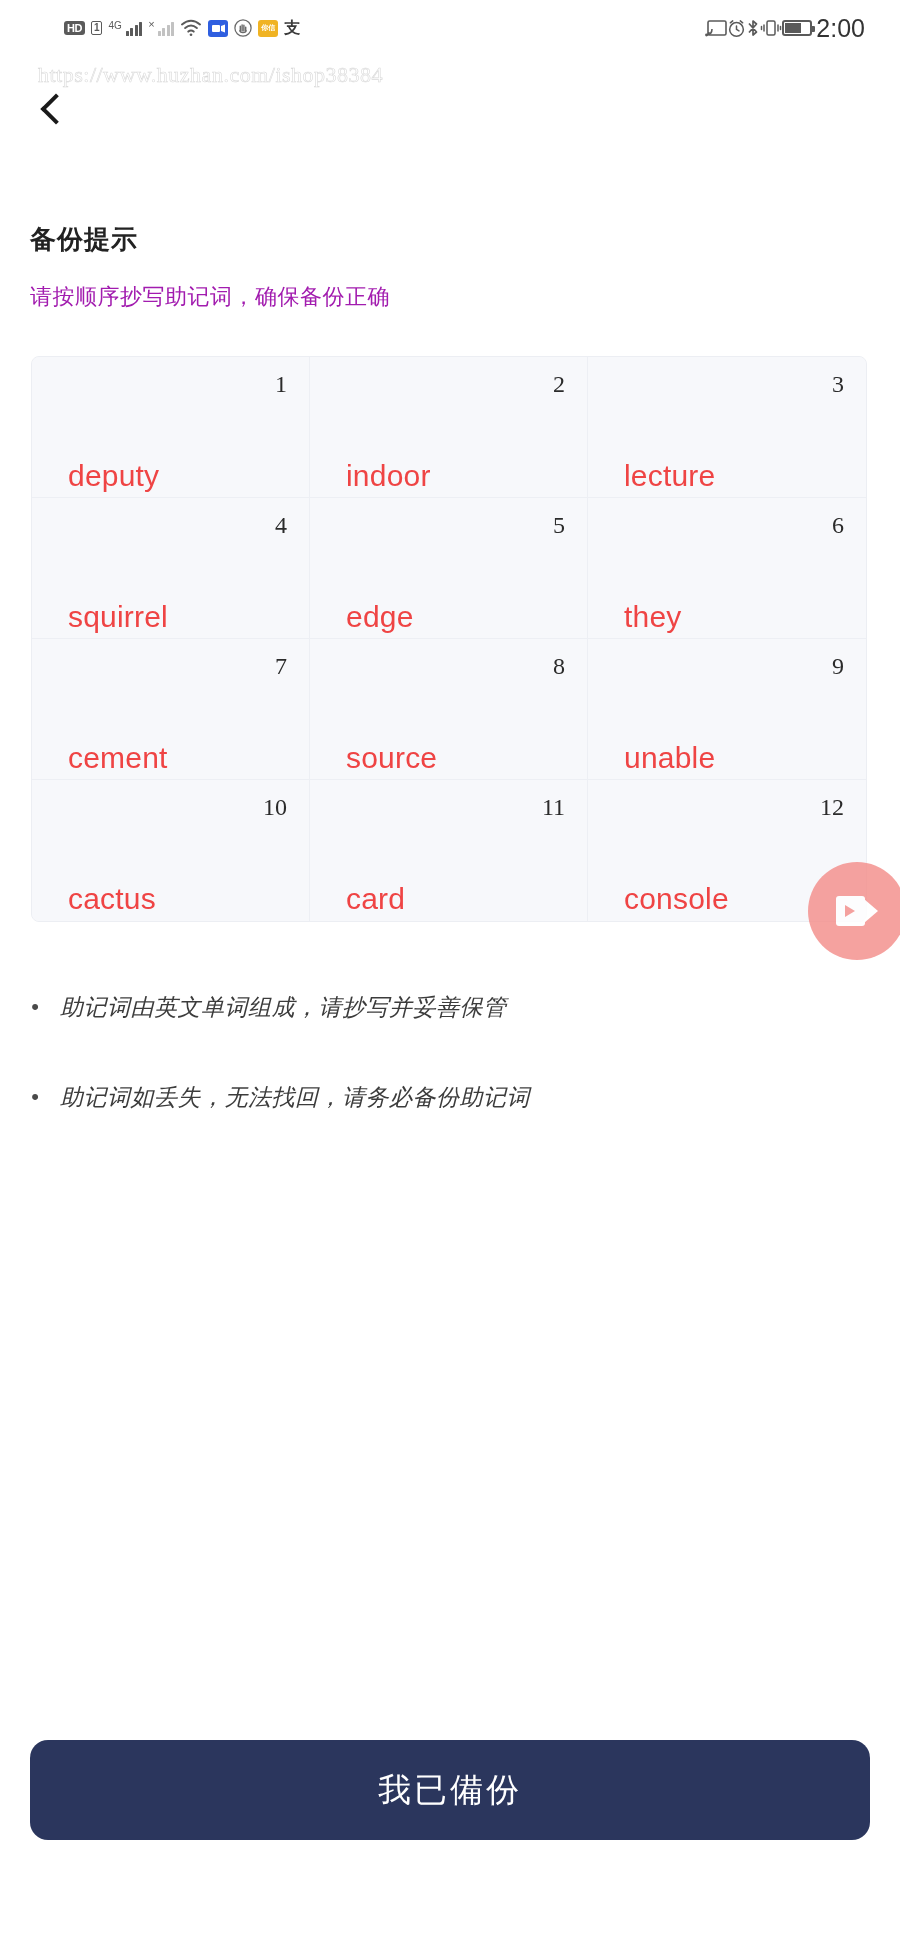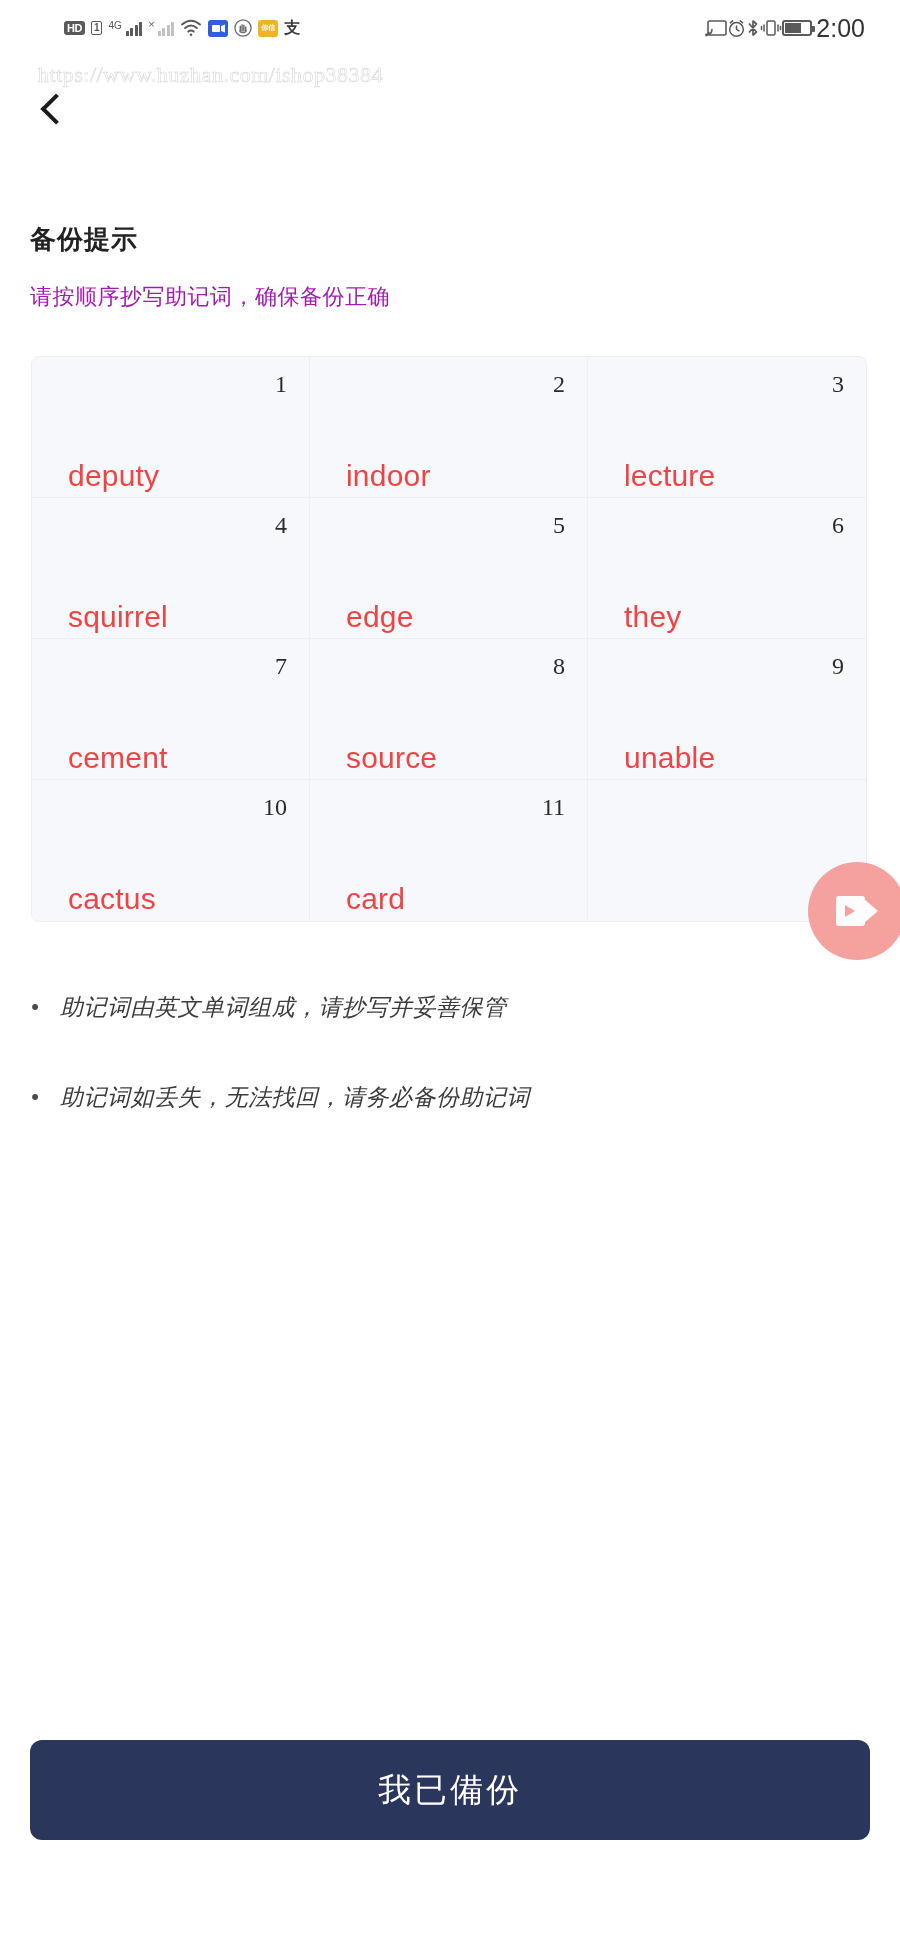--- a/index.html
+++ b/index.html
@@ -434,6 +434,10 @@
           <span class="num">11</span>
           <span class="word">card</span>
         </div>
+        <div class="cell">
+          <span class="num">12</span>
+          <span class="word">console</span>
+        </div>
       </div>
   </div>
 

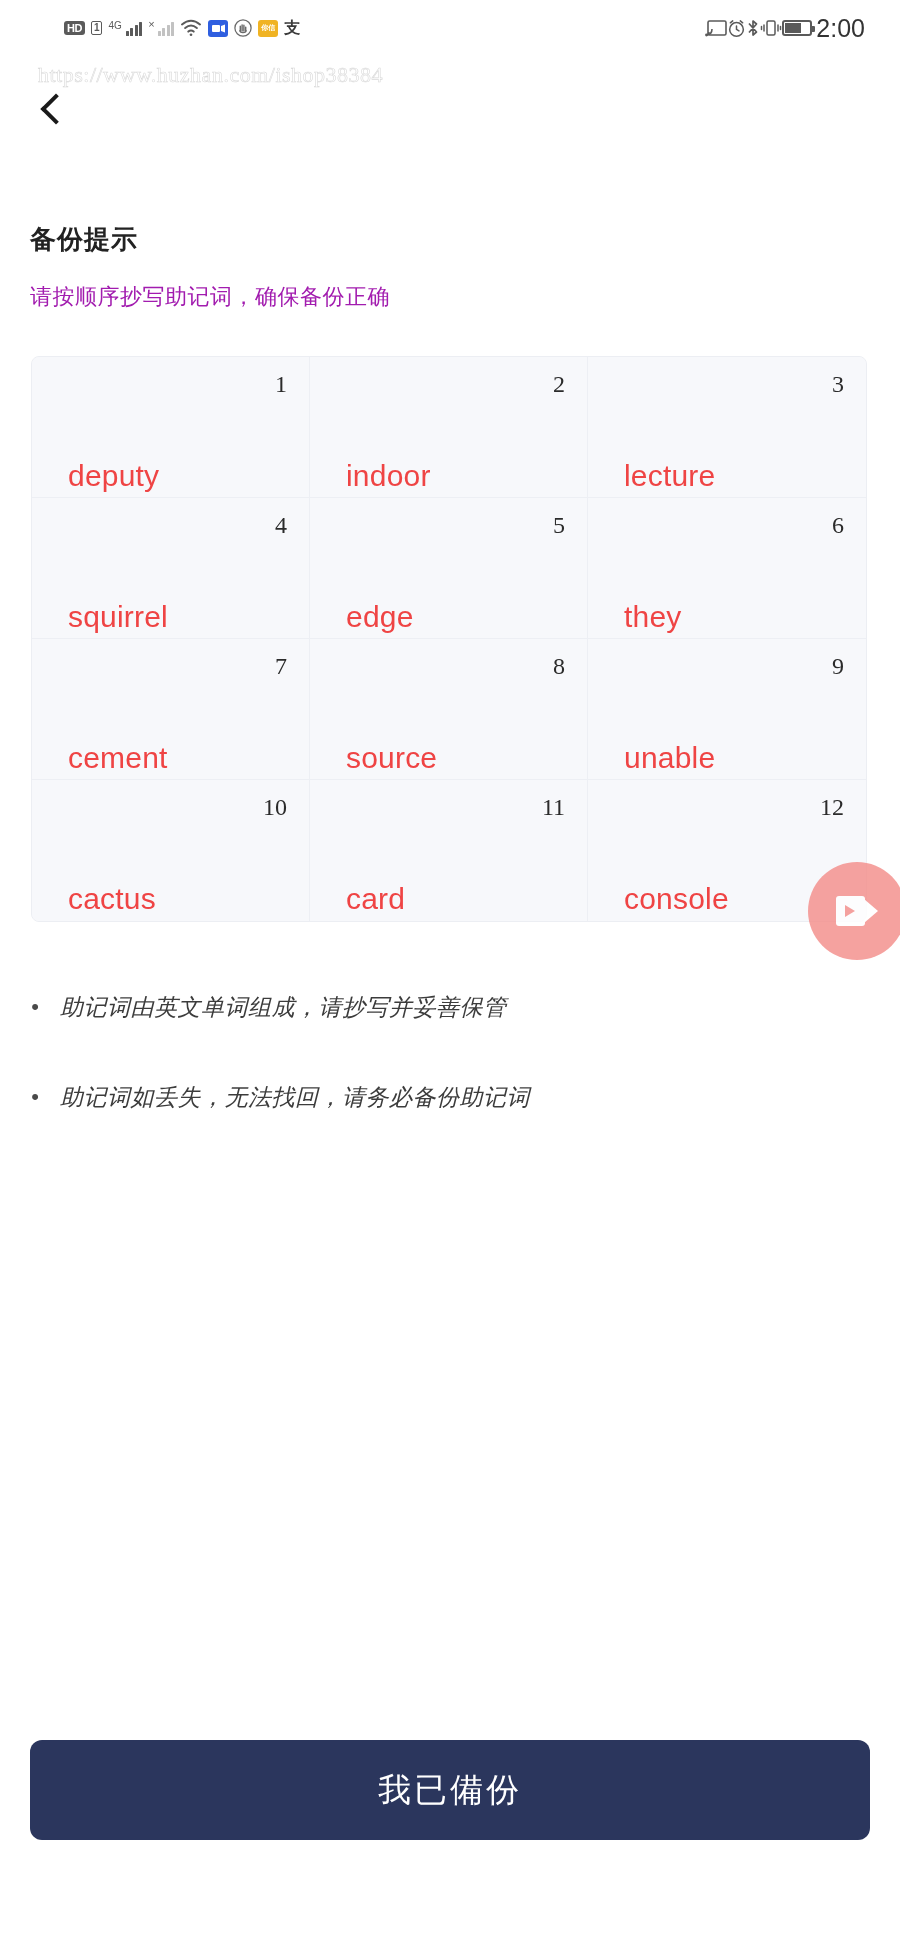--- a/index.html
+++ b/index.html
@@ -289,7 +289,7 @@
     height: 100px;
     background: #2b365d;
     border: none;
-    border-radius: 12px;
+    border-radius: 18px;
     color: #ffffff;
     font-size: 33px;
     letter-spacing: 3px;

